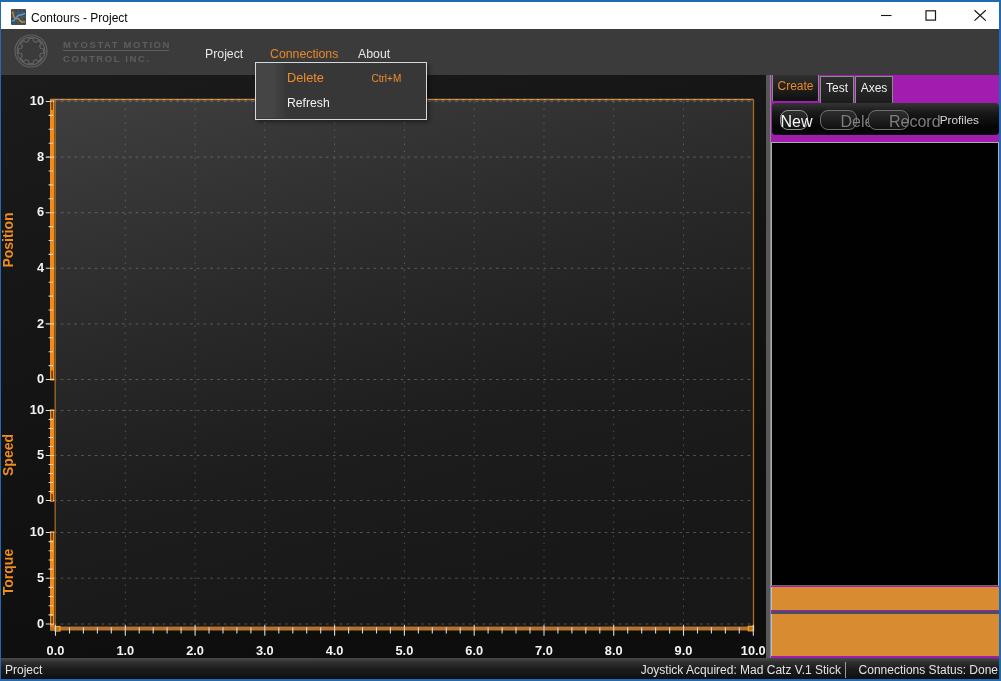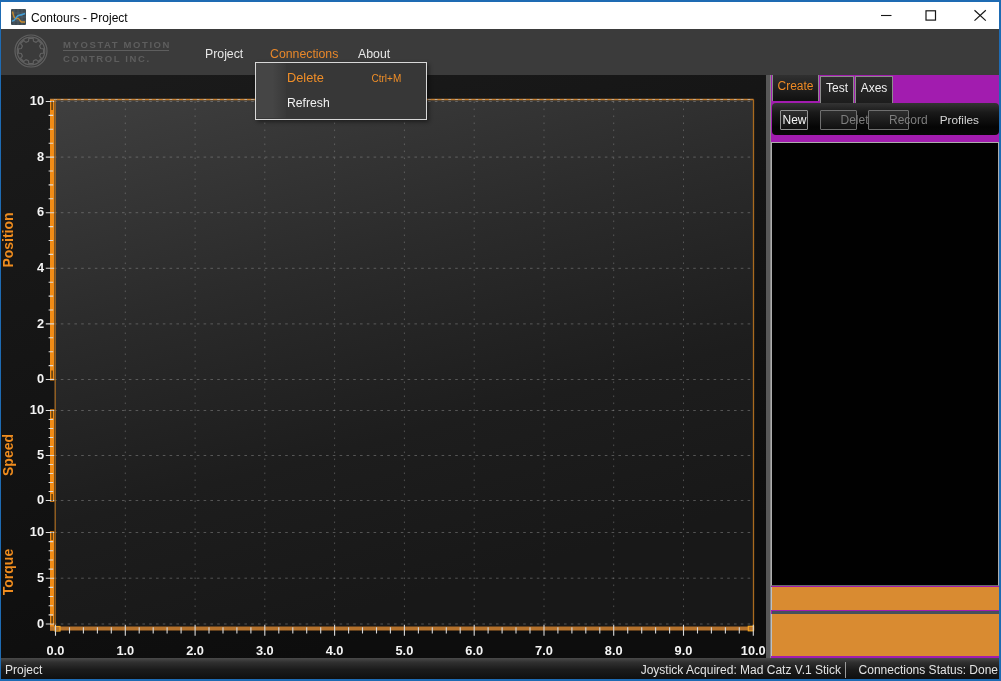--- a/index.html
+++ b/index.html
@@ -27,8 +27,8 @@
   background:linear-gradient(180deg,#303030,#101010); }
 #toolbar { position:absolute; left:5.5px; top:28px; width:227.5px; height:32px; border-radius:4px;
   background:linear-gradient(180deg,#343434 0%,#191919 30%,#050505 75%,#070707 100%); }
-.btn { position:absolute; top:7px; height:20px; border:1px solid #919191; border-radius:1px;
-  background:linear-gradient(180deg,#2e2e2e,#101010); color:#f5f5f5; font-size:12px;
+.btn { position:absolute; top:7px; height:20px; border:1px solid #919191; border-radius:8px;
+  background:linear-gradient(180deg,#2e2e2e,#101010); color:#f5f5f5; font-size:16px;
   text-align:right; padding-top:2px; }
 .dis { color:#7e7e7e; border-color:#6f6f6f;padding-left:20px; }
 #profiles { position:absolute; right:20px; top:10px; color:#d6d6d6; font-size:11.8px; }

